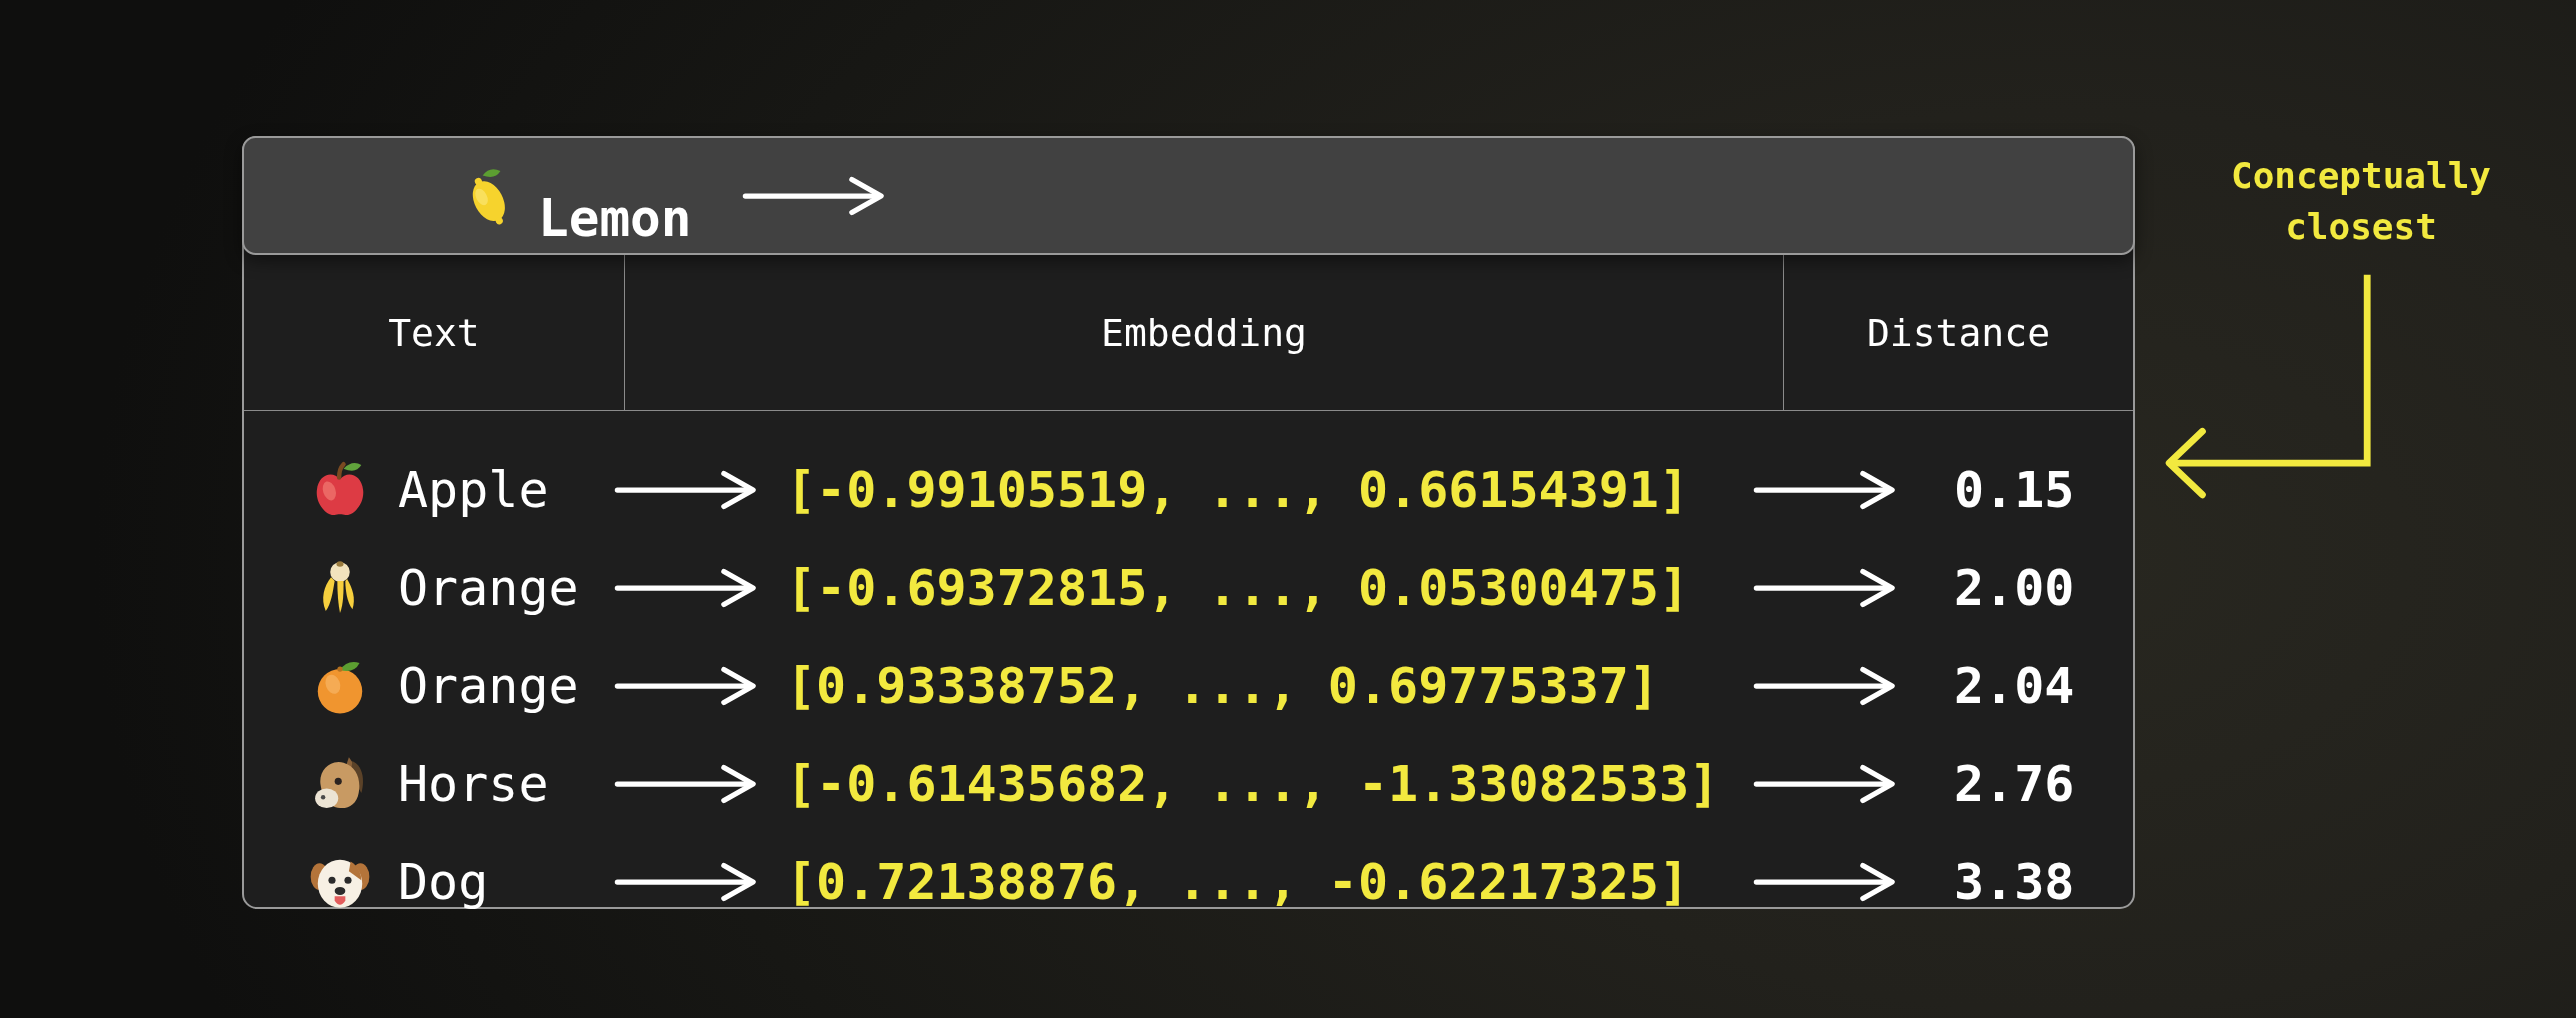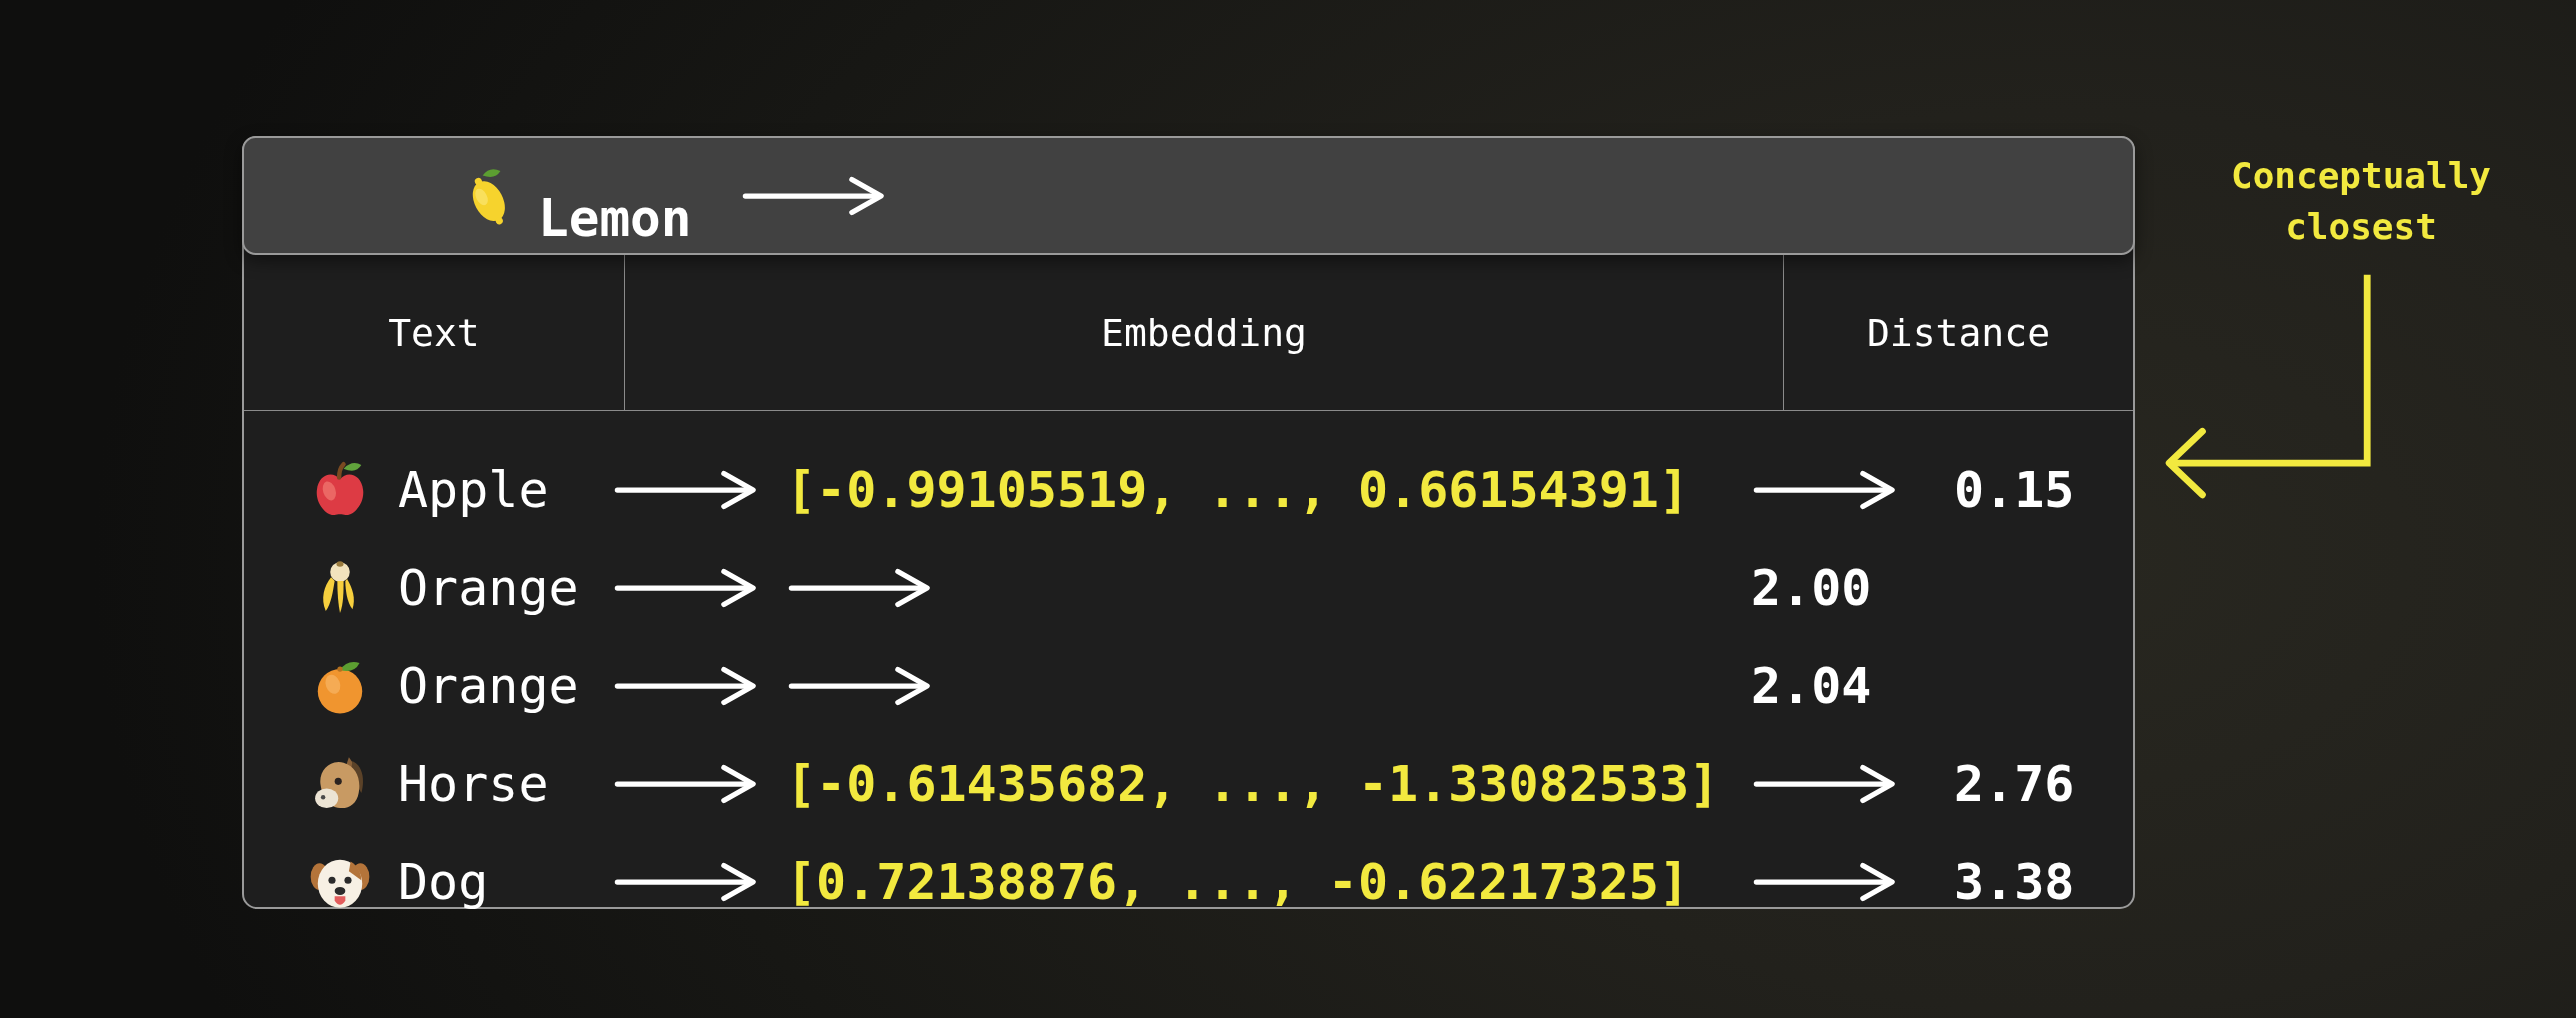--- a/index.html
+++ b/index.html
@@ -142,6 +142,7 @@
               <path d="M148 10 L187 32 L148 54" stroke="#ffffff" stroke-width="7" fill="none" stroke-linecap="round" stroke-linejoin="round"></path>
             </svg>
           </span>
+    <span class="embedding">[-0.69372815, ..., 0.05300475]</span>
     <span class="arrow">
             <svg class="arrow-svg" viewBox="0 0 195 64">
               <path d="M6 32 H184" stroke="#ffffff" stroke-width="7" fill="none" stroke-linecap="round"></path>

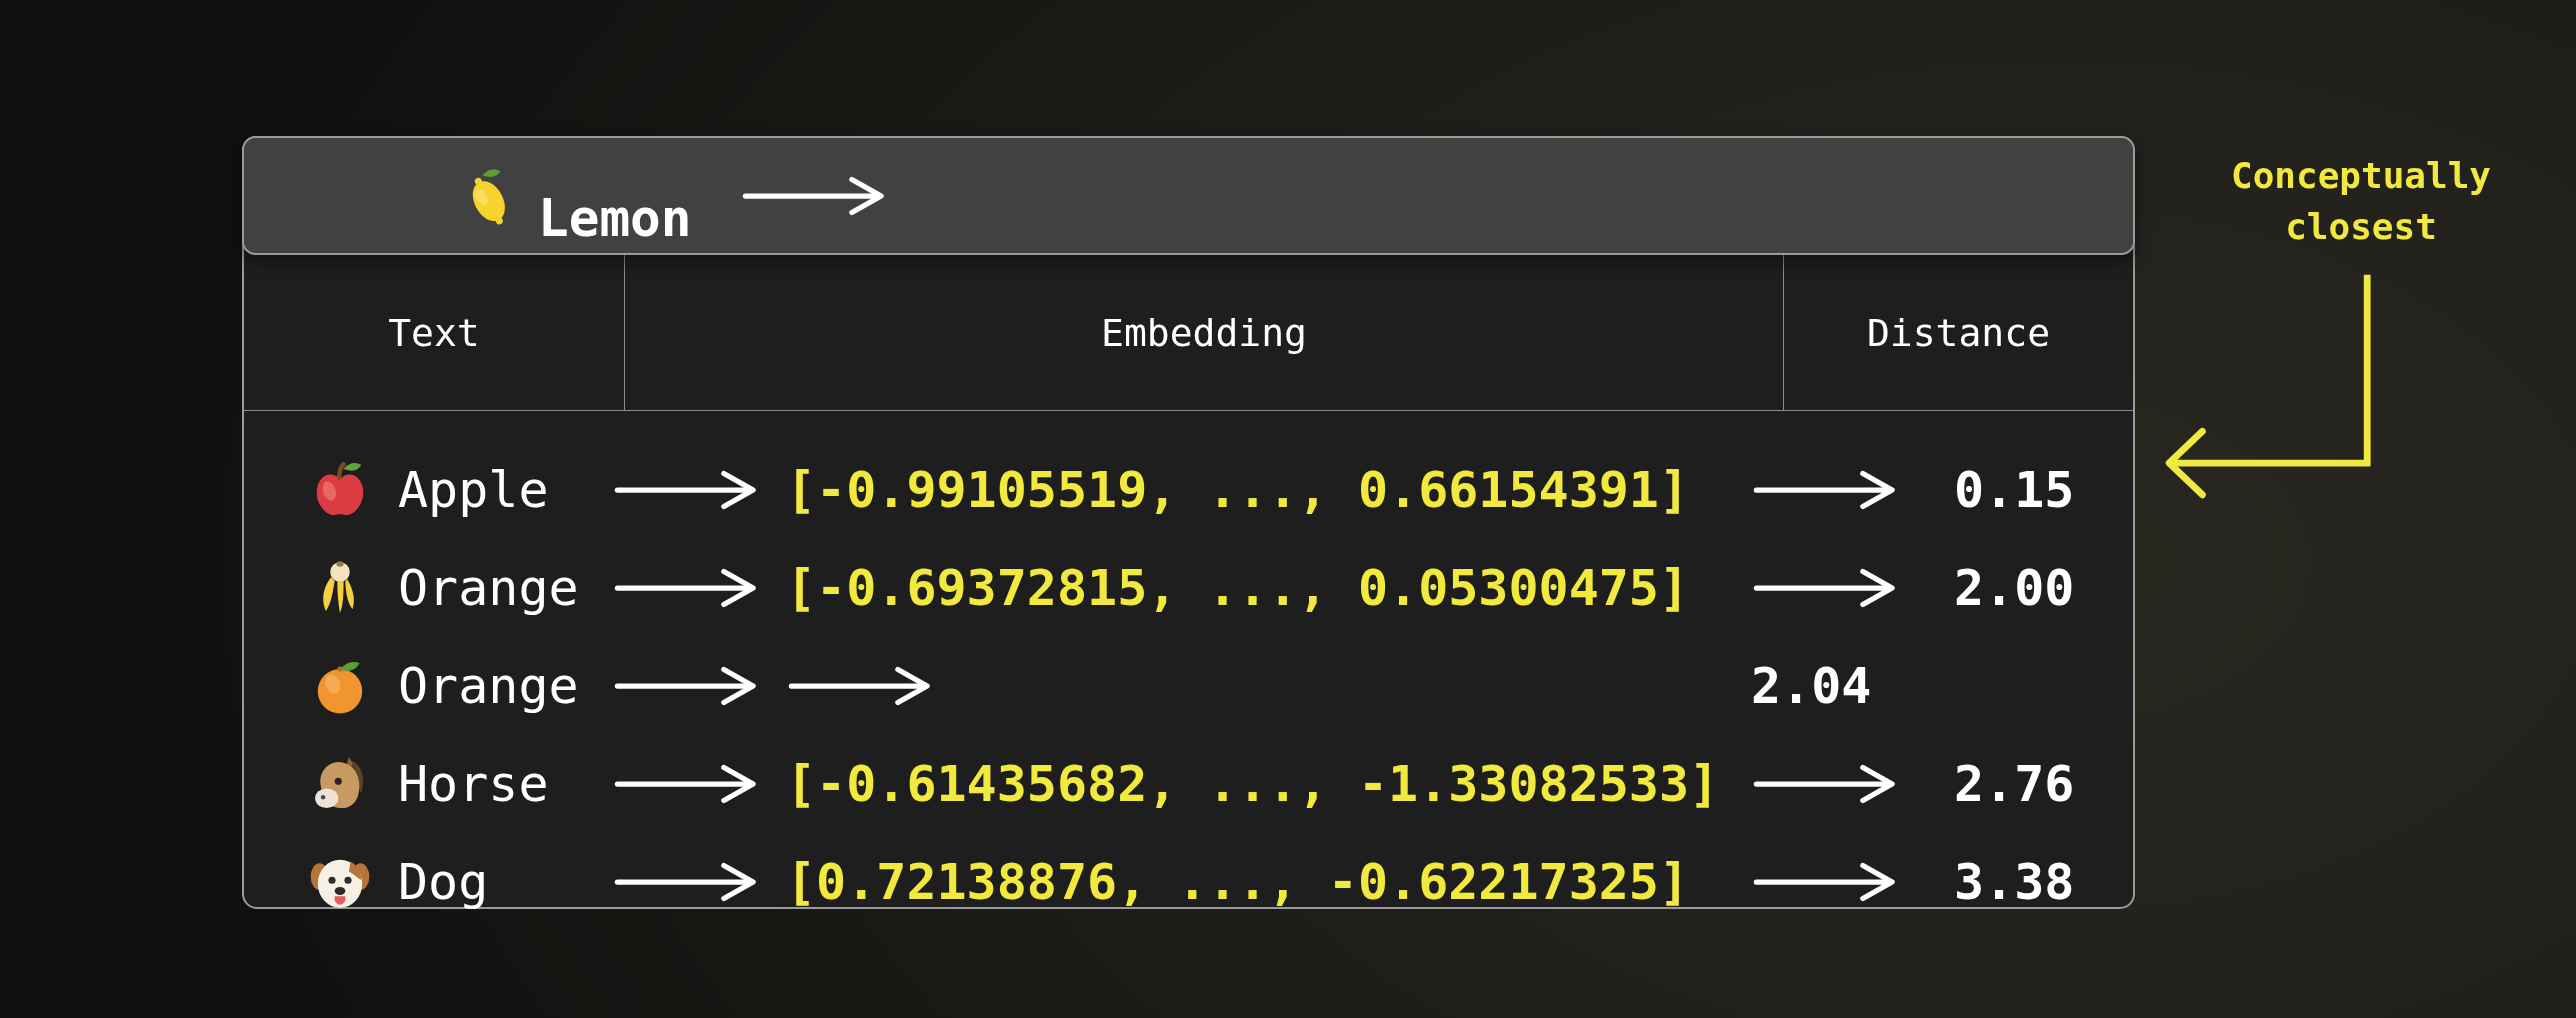--- a/index.html
+++ b/index.html
@@ -167,6 +167,7 @@
               <path d="M148 10 L187 32 L148 54" stroke="#ffffff" stroke-width="7" fill="none" stroke-linecap="round" stroke-linejoin="round"></path>
             </svg>
           </span>
+    <span class="embedding">[0.93338752, ..., 0.69775337]</span>
     <span class="arrow">
             <svg class="arrow-svg" viewBox="0 0 195 64">
               <path d="M6 32 H184" stroke="#ffffff" stroke-width="7" fill="none" stroke-linecap="round"></path>

